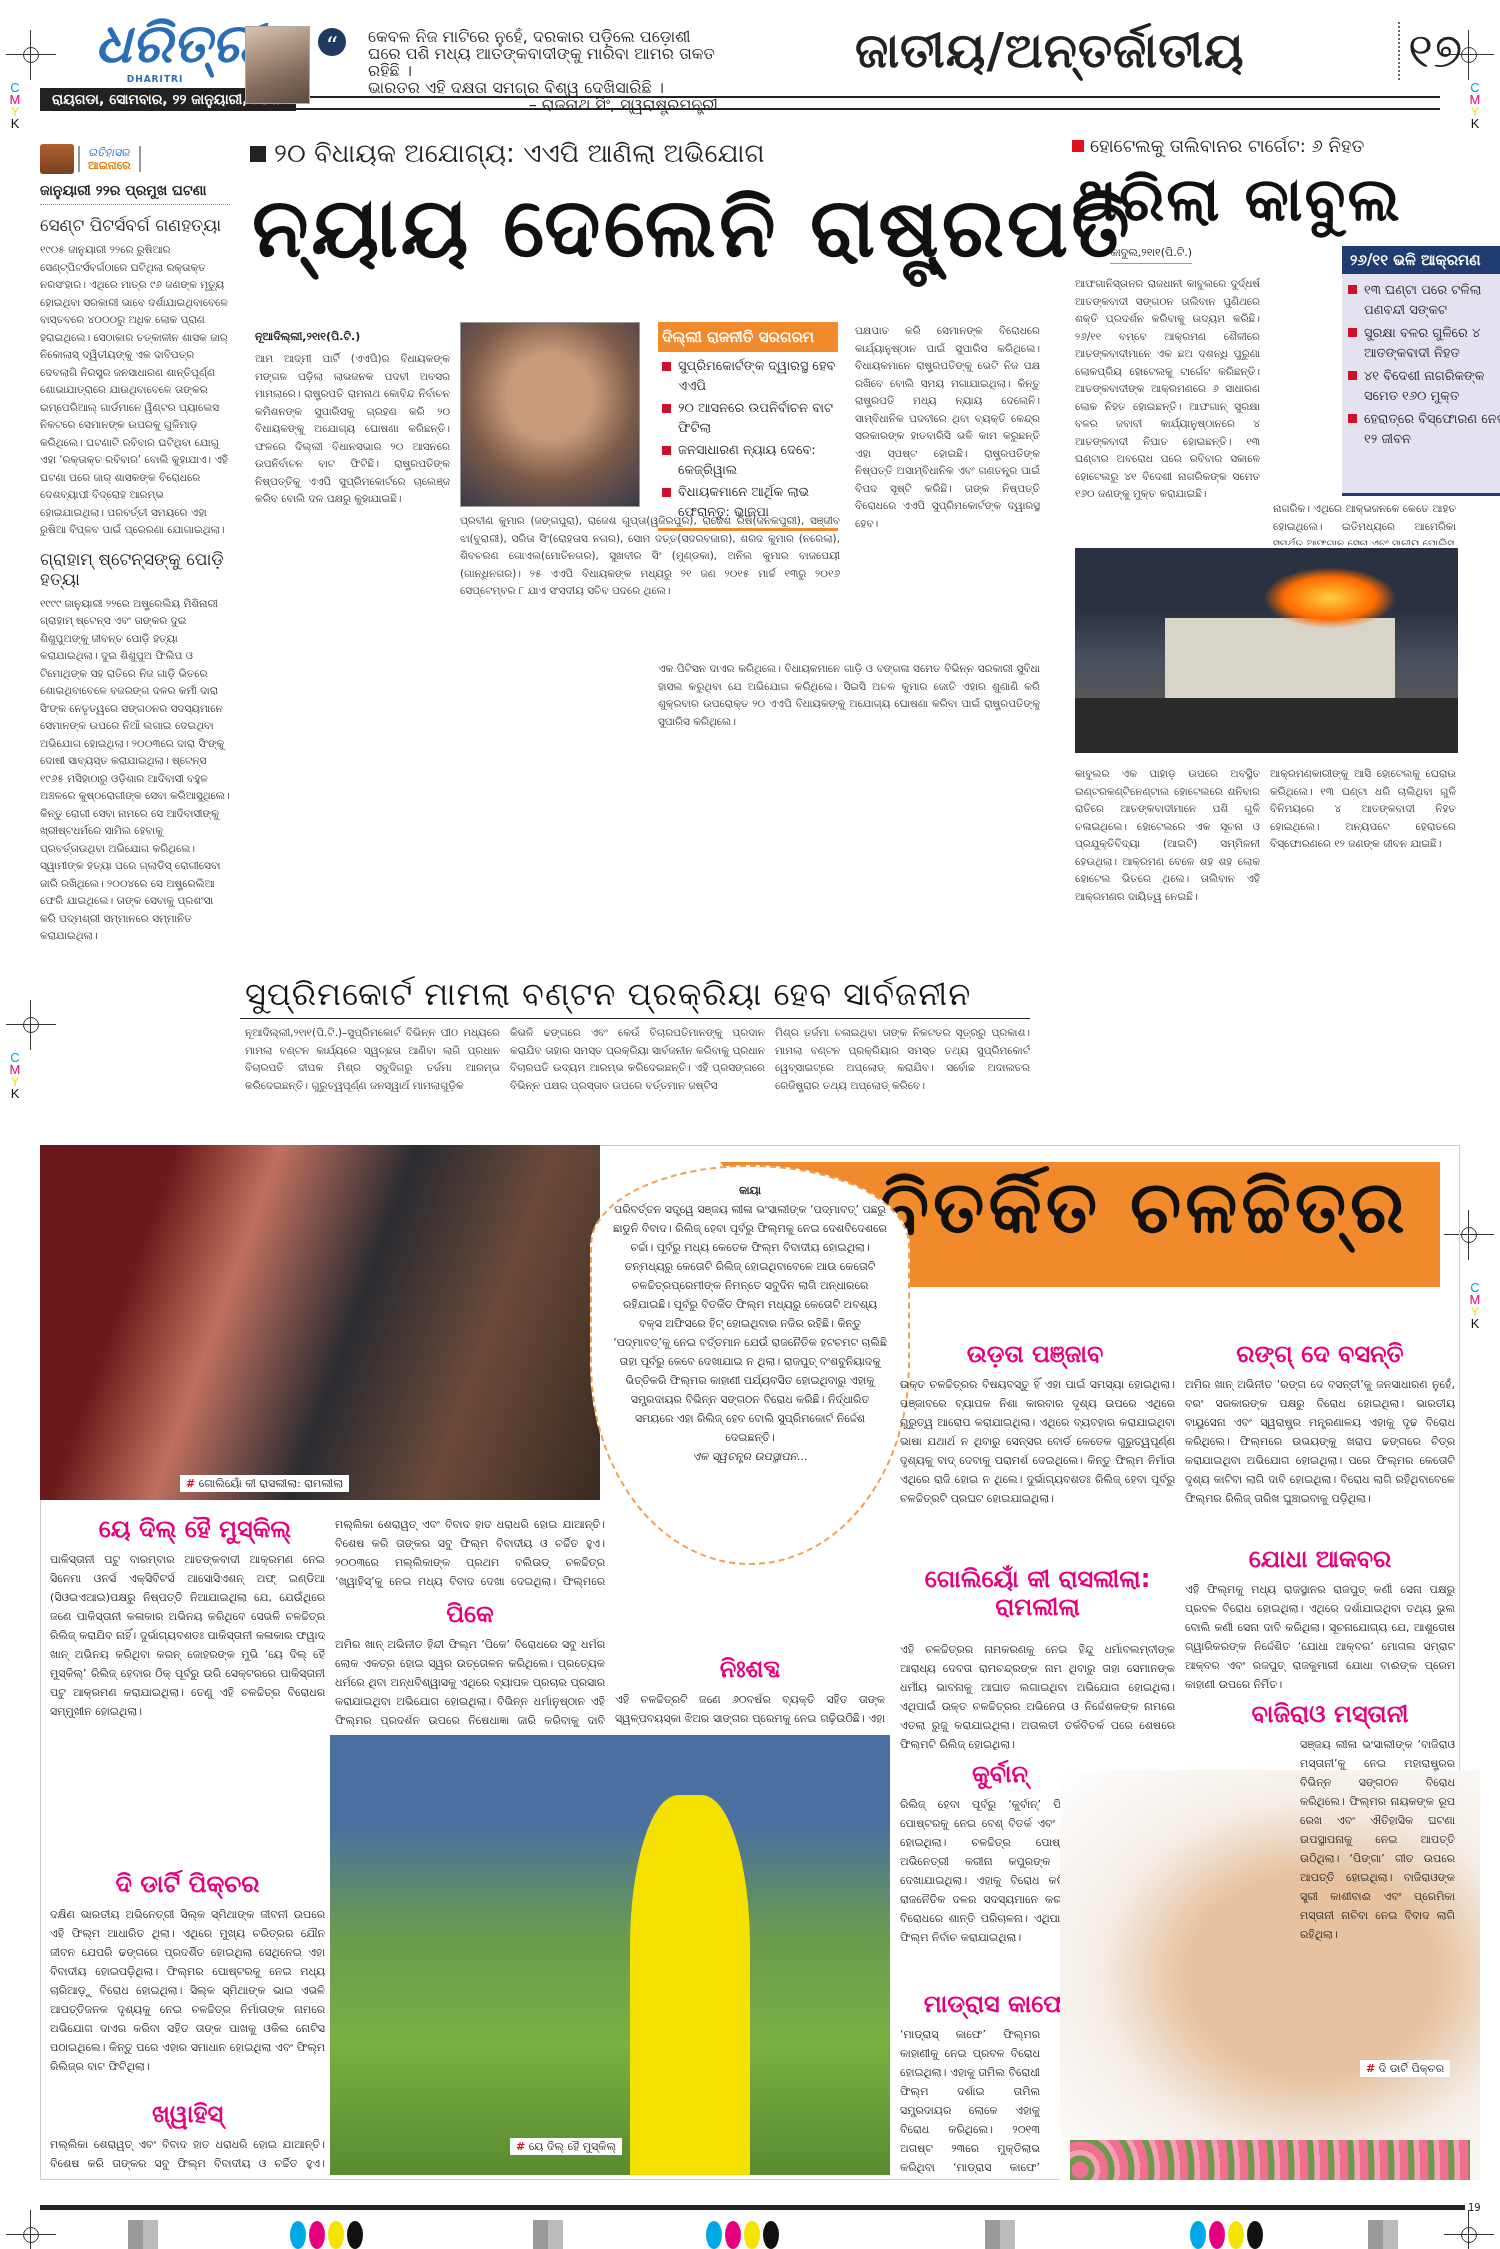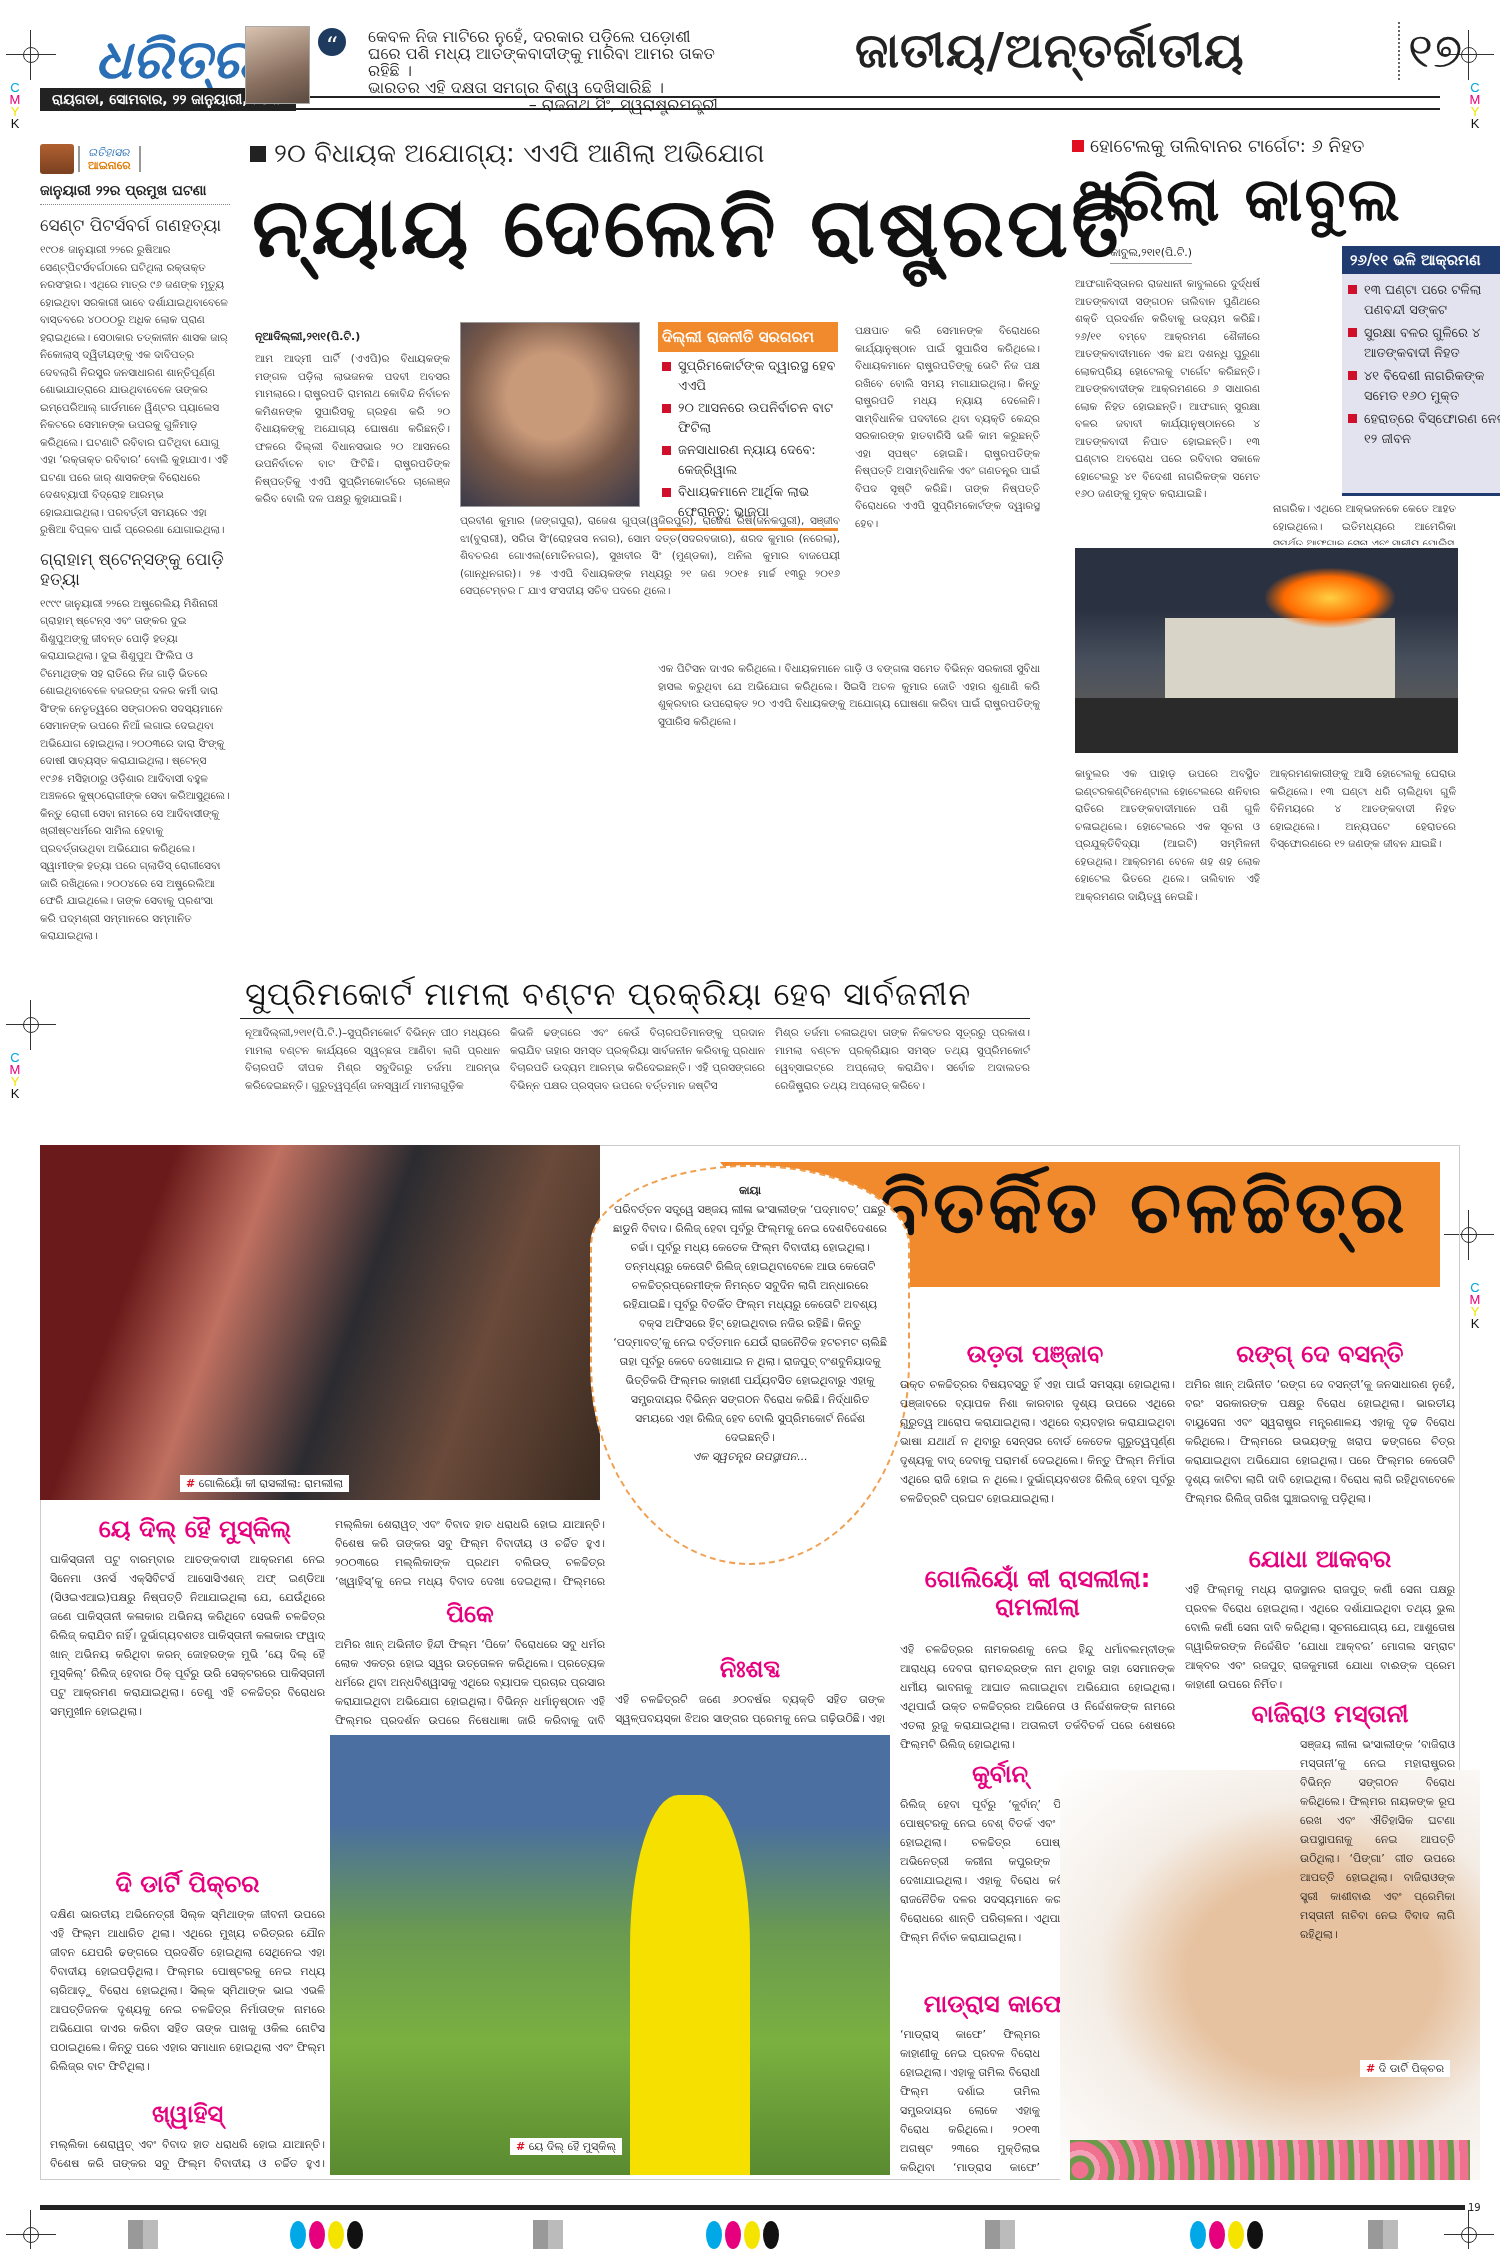--- a/index.html
+++ b/index.html
@@ -11,7 +11,7 @@
 .reg span{position:absolute;left:17px;top:17px;width:16px;height:16px;border:1px solid #333;border-radius:50%}
 .cmyk{position:absolute;font-size:13px;line-height:12px;font-family:"Liberation Sans",sans-serif;text-align:center;width:14px}
 .cmyk .c{color:#00a8e8}.cmyk .m{color:#e6007e}.cmyk .y{color:#f5e400}.cmyk .k{color:#111}
-.logo{left:95px;top:30px;width:120px;text-align:center}
+.logo{left:95px;top:14px;width:120px;text-align:center}
 .logo-main{font-size:54px;font-weight:bold;color:#2a6fb5;font-style:italic;line-height:60px}
 .logo-sub{font-size:9px;font-weight:bold;color:#2a6fb5;letter-spacing:1px}
 .dateline{left:40px;top:96px;width:1400px;height:2px;background:#222}

